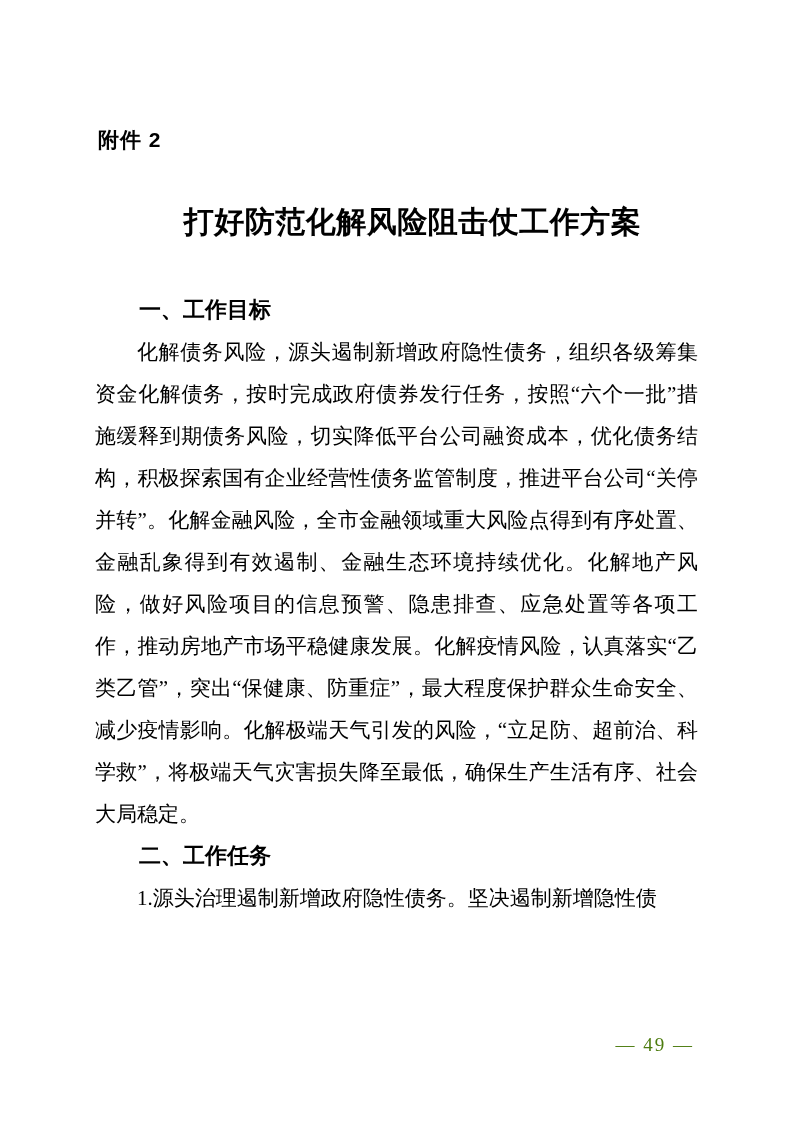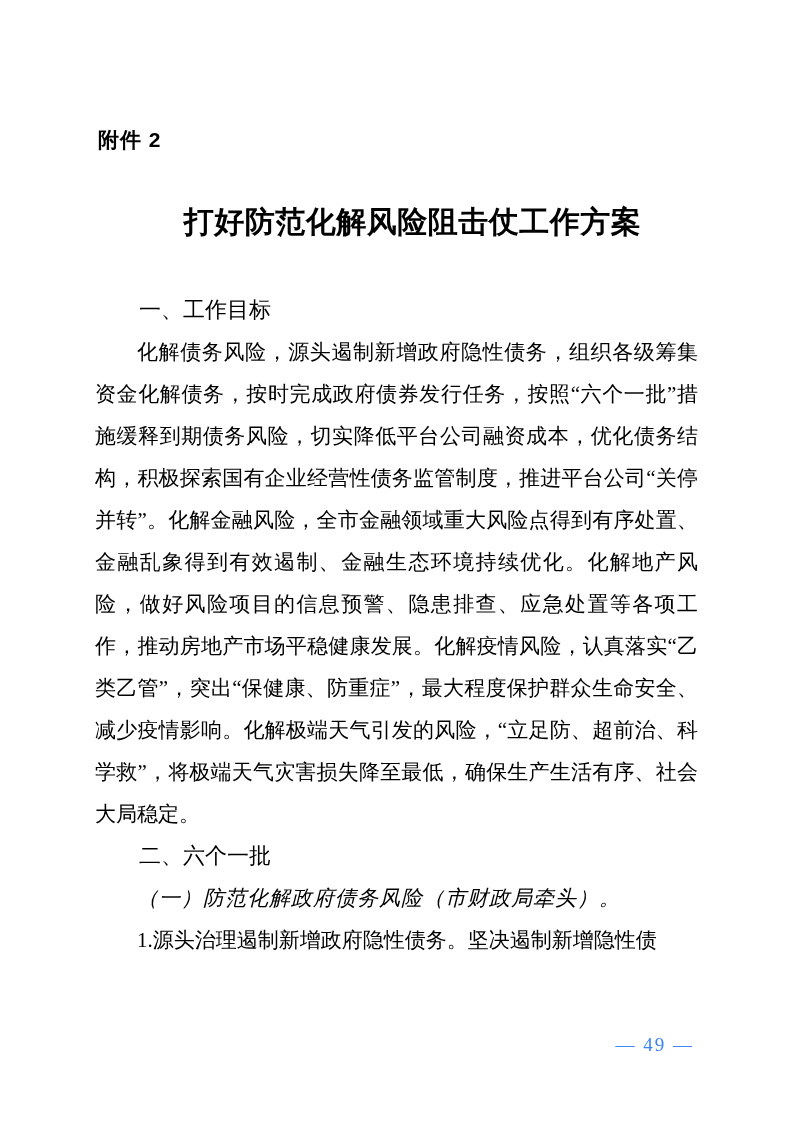--- a/index.html
+++ b/index.html
@@ -66,7 +66,7 @@
   .section-heading {
     font-family: "Liberation Sans", "DejaVu Sans", sans-serif;
     font-size: 22px;
-    font-weight: normal;
+    font-weight: bold;
     text-indent: 2em;
     line-height: 42px;
   }

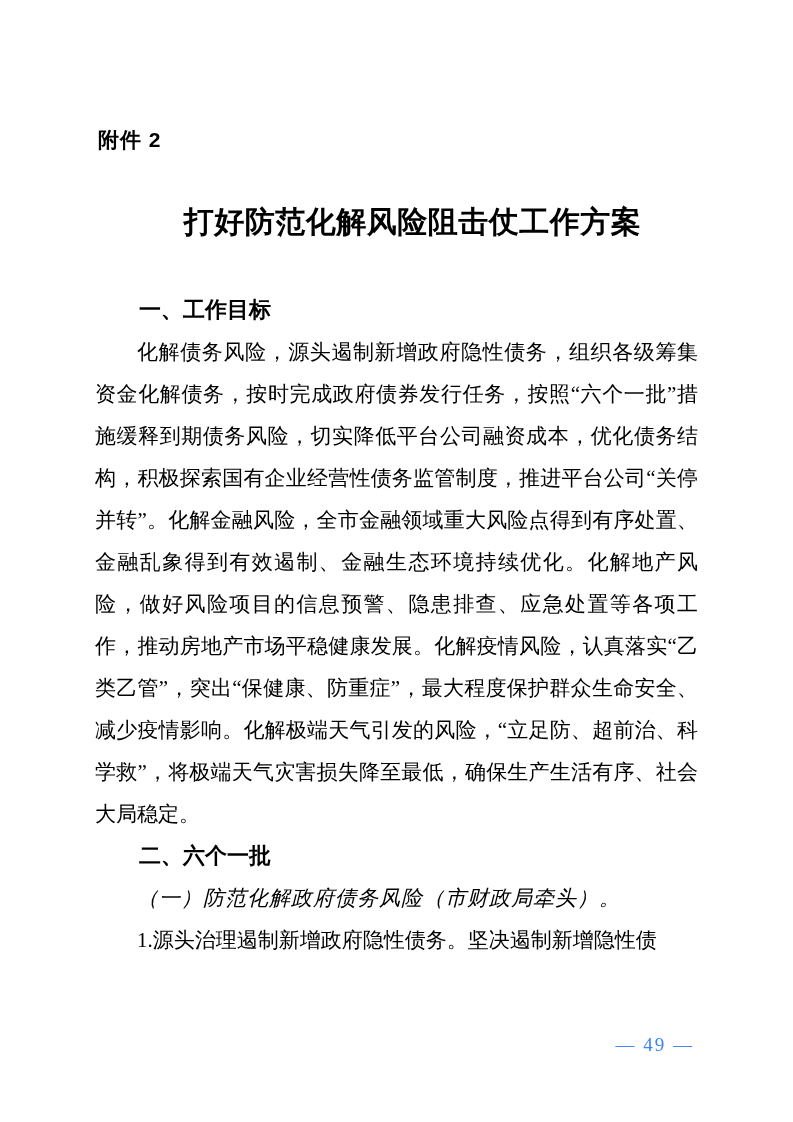--- a/index.html
+++ b/index.html
@@ -106,7 +106,7 @@
 
     <p class="body-text">化解债务风险，源头遏制新增政府隐性债务，组织各级筹集资金化解债务，按时完成政府债券发行任务，按照“六个一批”措施缓释到期债务风险，切实降低平台公司融资成本，优化债务结构，积极探索国有企业经营性债务监管制度，推进平台公司“关停并转”。化解金融风险，全市金融领域重大风险点得到有序处置、金融乱象得到有效遏制、金融生态环境持续优化。化解地产风险，做好风险项目的信息预警、隐患排查、应急处置等各项工作，推动房地产市场平稳健康发展。化解疫情风险，认真落实“乙类乙管”，突出“保健康、防重症”，最大程度保护群众生命安全、减少疫情影响。化解极端天气引发的风险，“立足防、超前治、科学救”，将极端天气灾害损失降至最低，确保生产生活有序、社会大局稳定。</p>
 
-    <h2 class="section-heading">二、六个一批</h2>
+    <h2 class="section-heading">二、工作任务</h2>
 
     <p class="kaiti-heading">（一）防范化解政府债务风险（市财政局牵头）。</p>
 

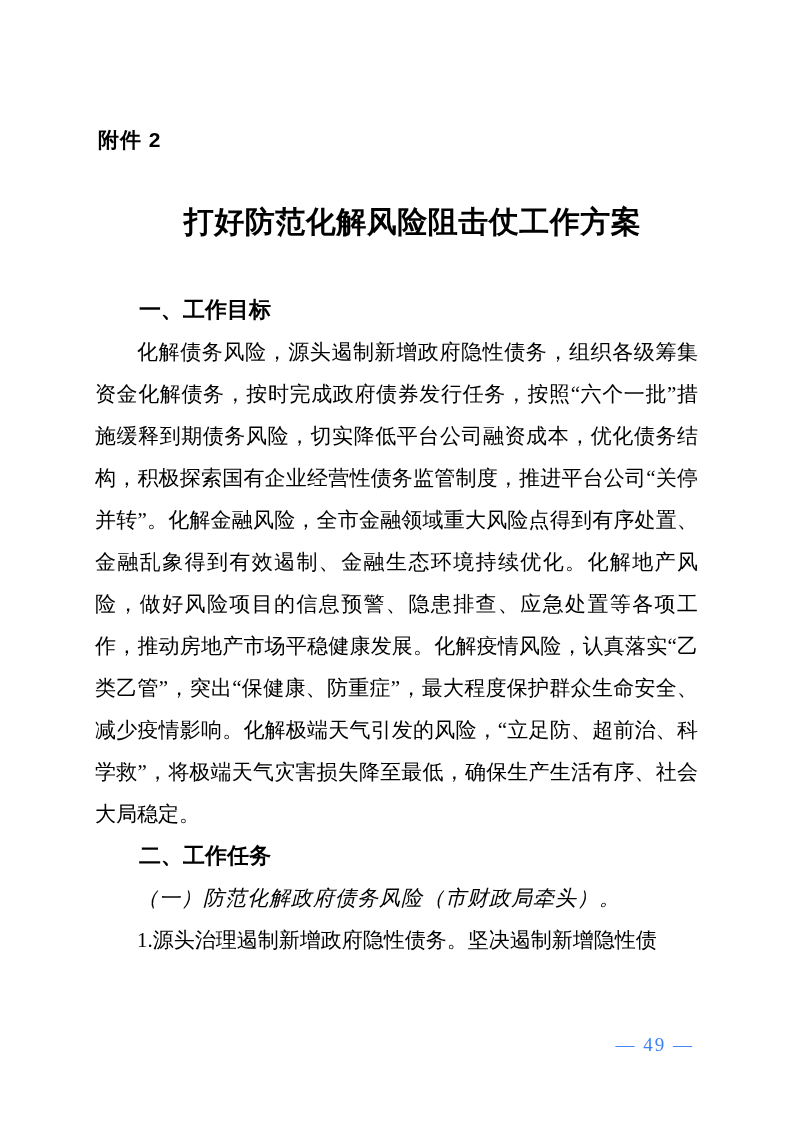--- a/index.html
+++ b/index.html
@@ -108,7 +108,6 @@
 
     <h2 class="section-heading">二、工作任务</h2>
 
-    <p class="kaiti-heading">（一）防范化解政府债务风险（市财政局牵头）。</p>
 
     <p class="body-text">1.源头治理遏制新增政府隐性债务。坚决遏制新增隐性债</p>
 

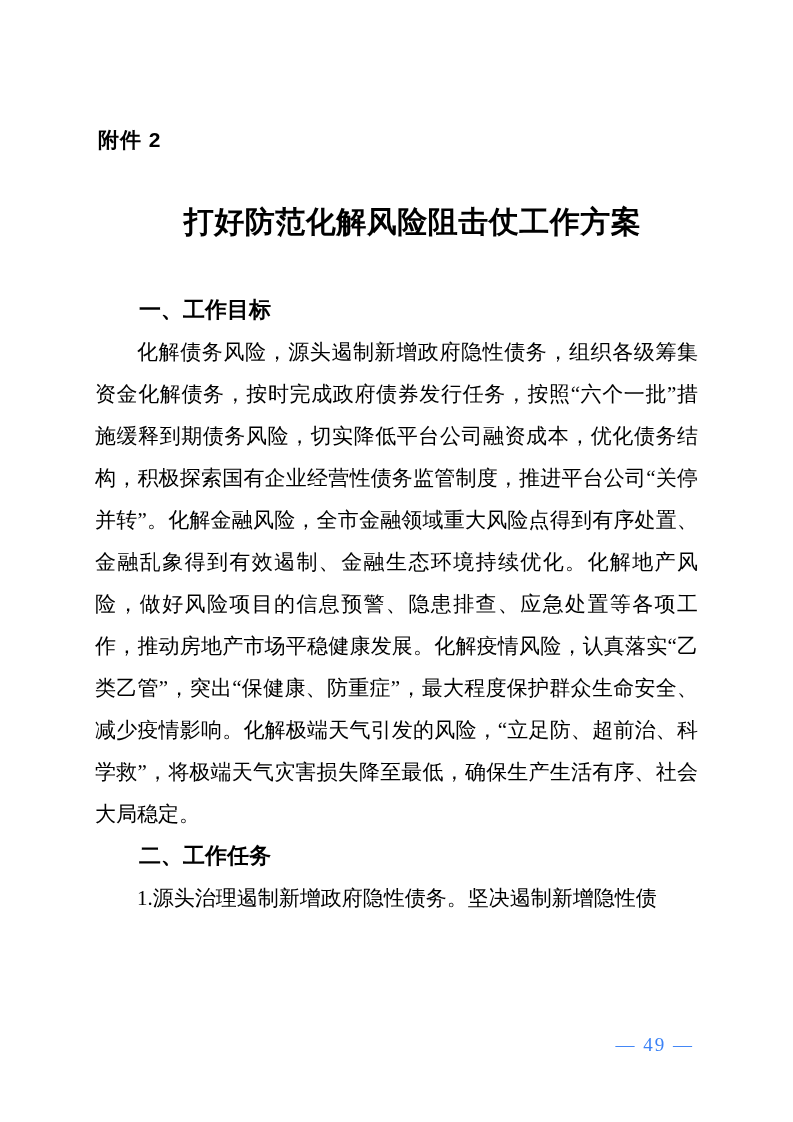--- a/index.html
+++ b/index.html
@@ -86,7 +86,7 @@
     top: 1034px;
     font-family: "Liberation Serif", "DejaVu Serif", serif;
     font-size: 19px;
-    color: #3b82f6;
+    color: #4d7c0f;
     letter-spacing: 2px;
   }
 </style>

